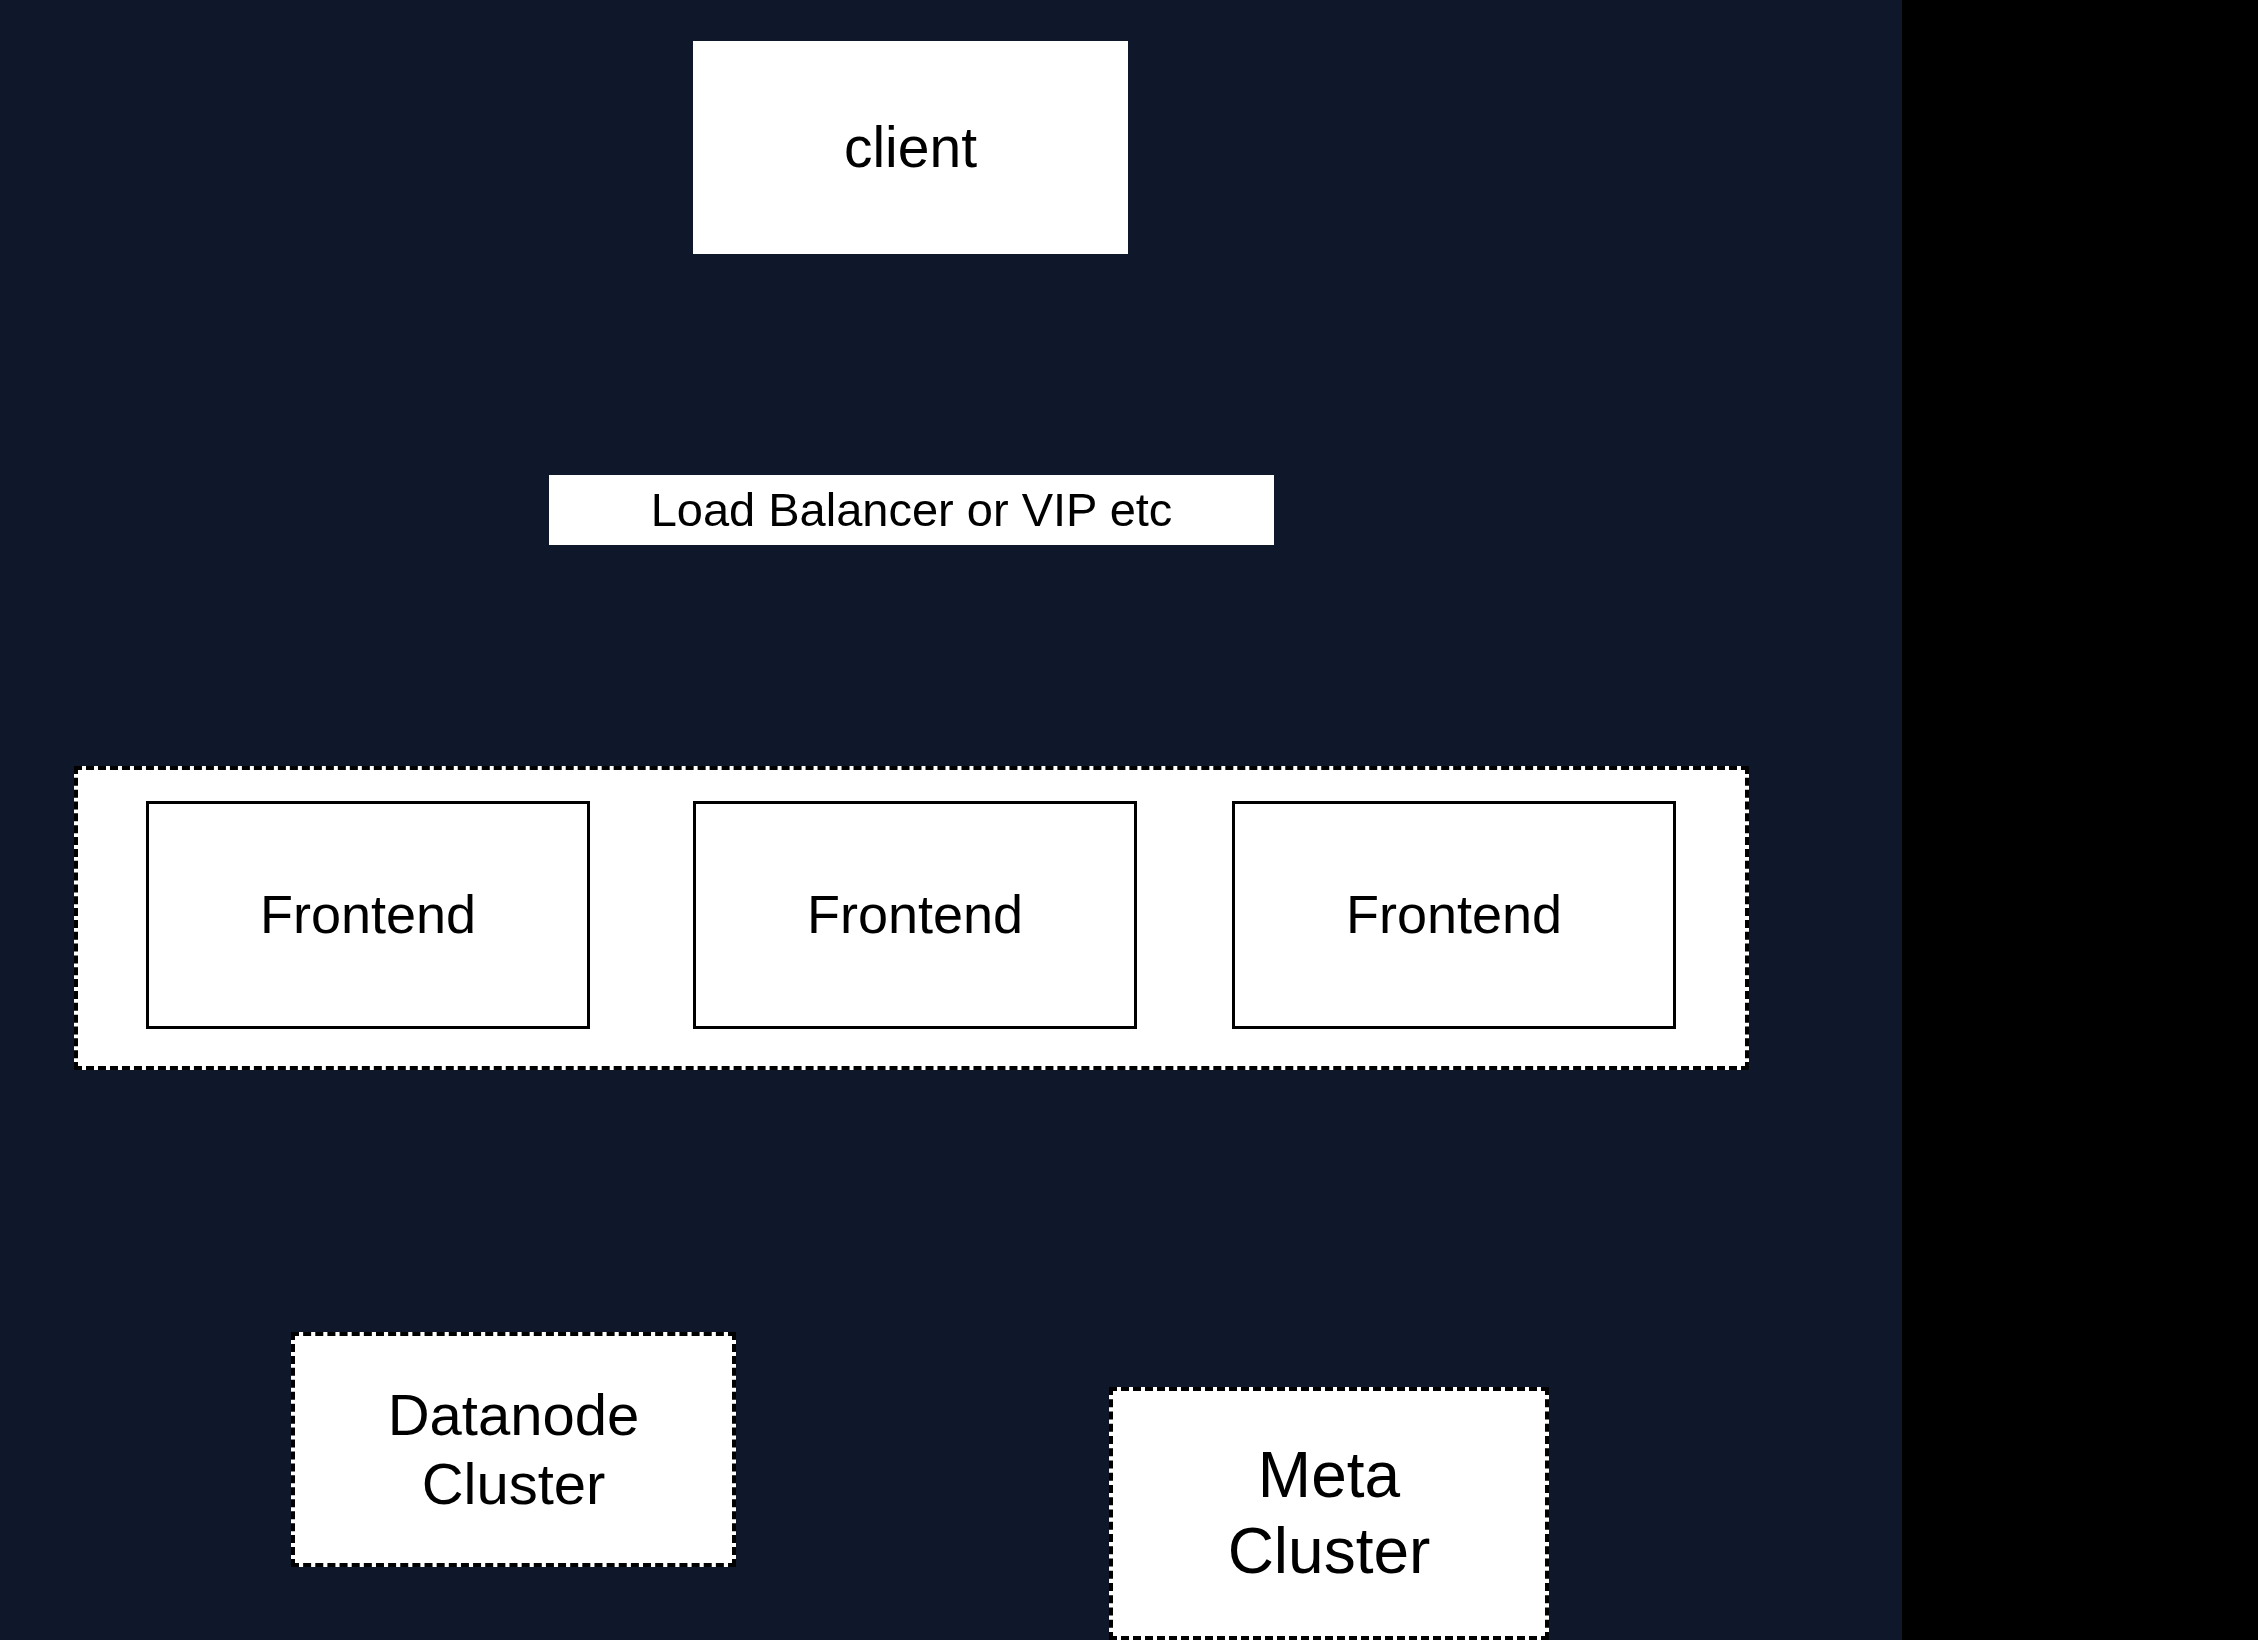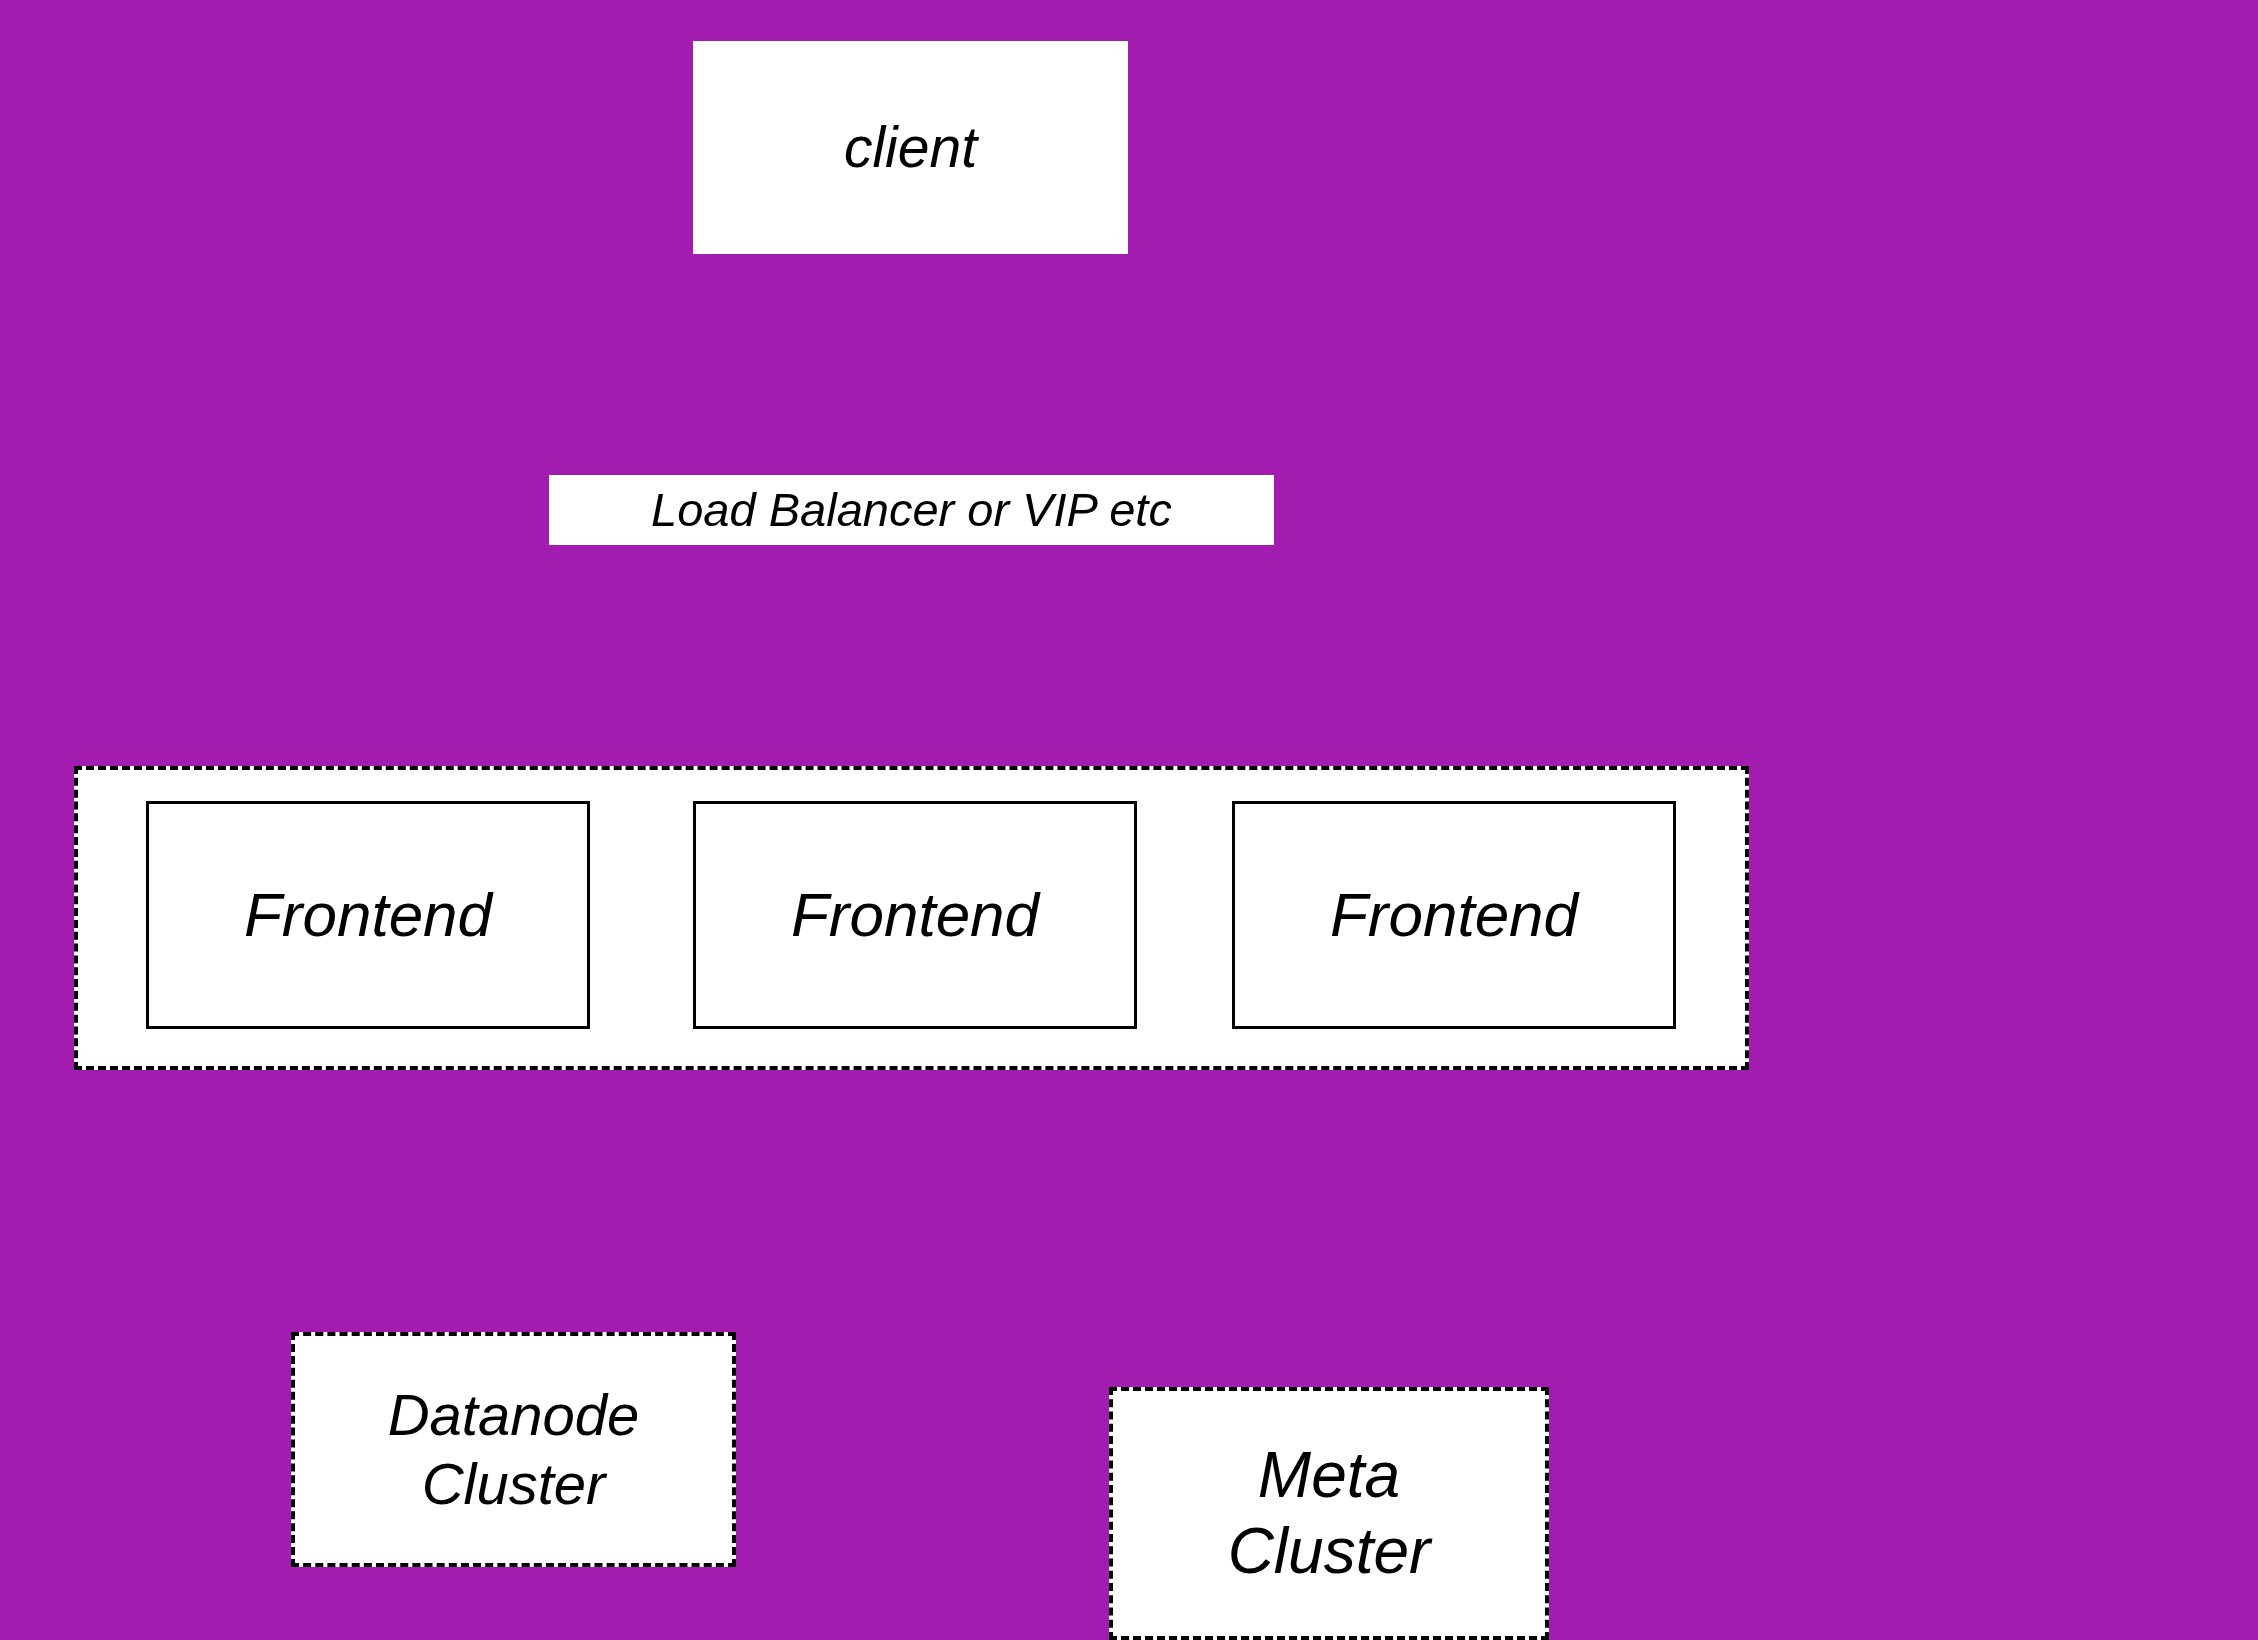--- a/index.html
+++ b/index.html
@@ -14,11 +14,10 @@
 
   #canvas {
     position: relative;
-    width: 2258px;
+    width: 1902px;
     height: 1640px;
-    background: #a21caf;
+    background: #0f172a;
     overflow: hidden;
-    font-style: italic;
   }
 
   

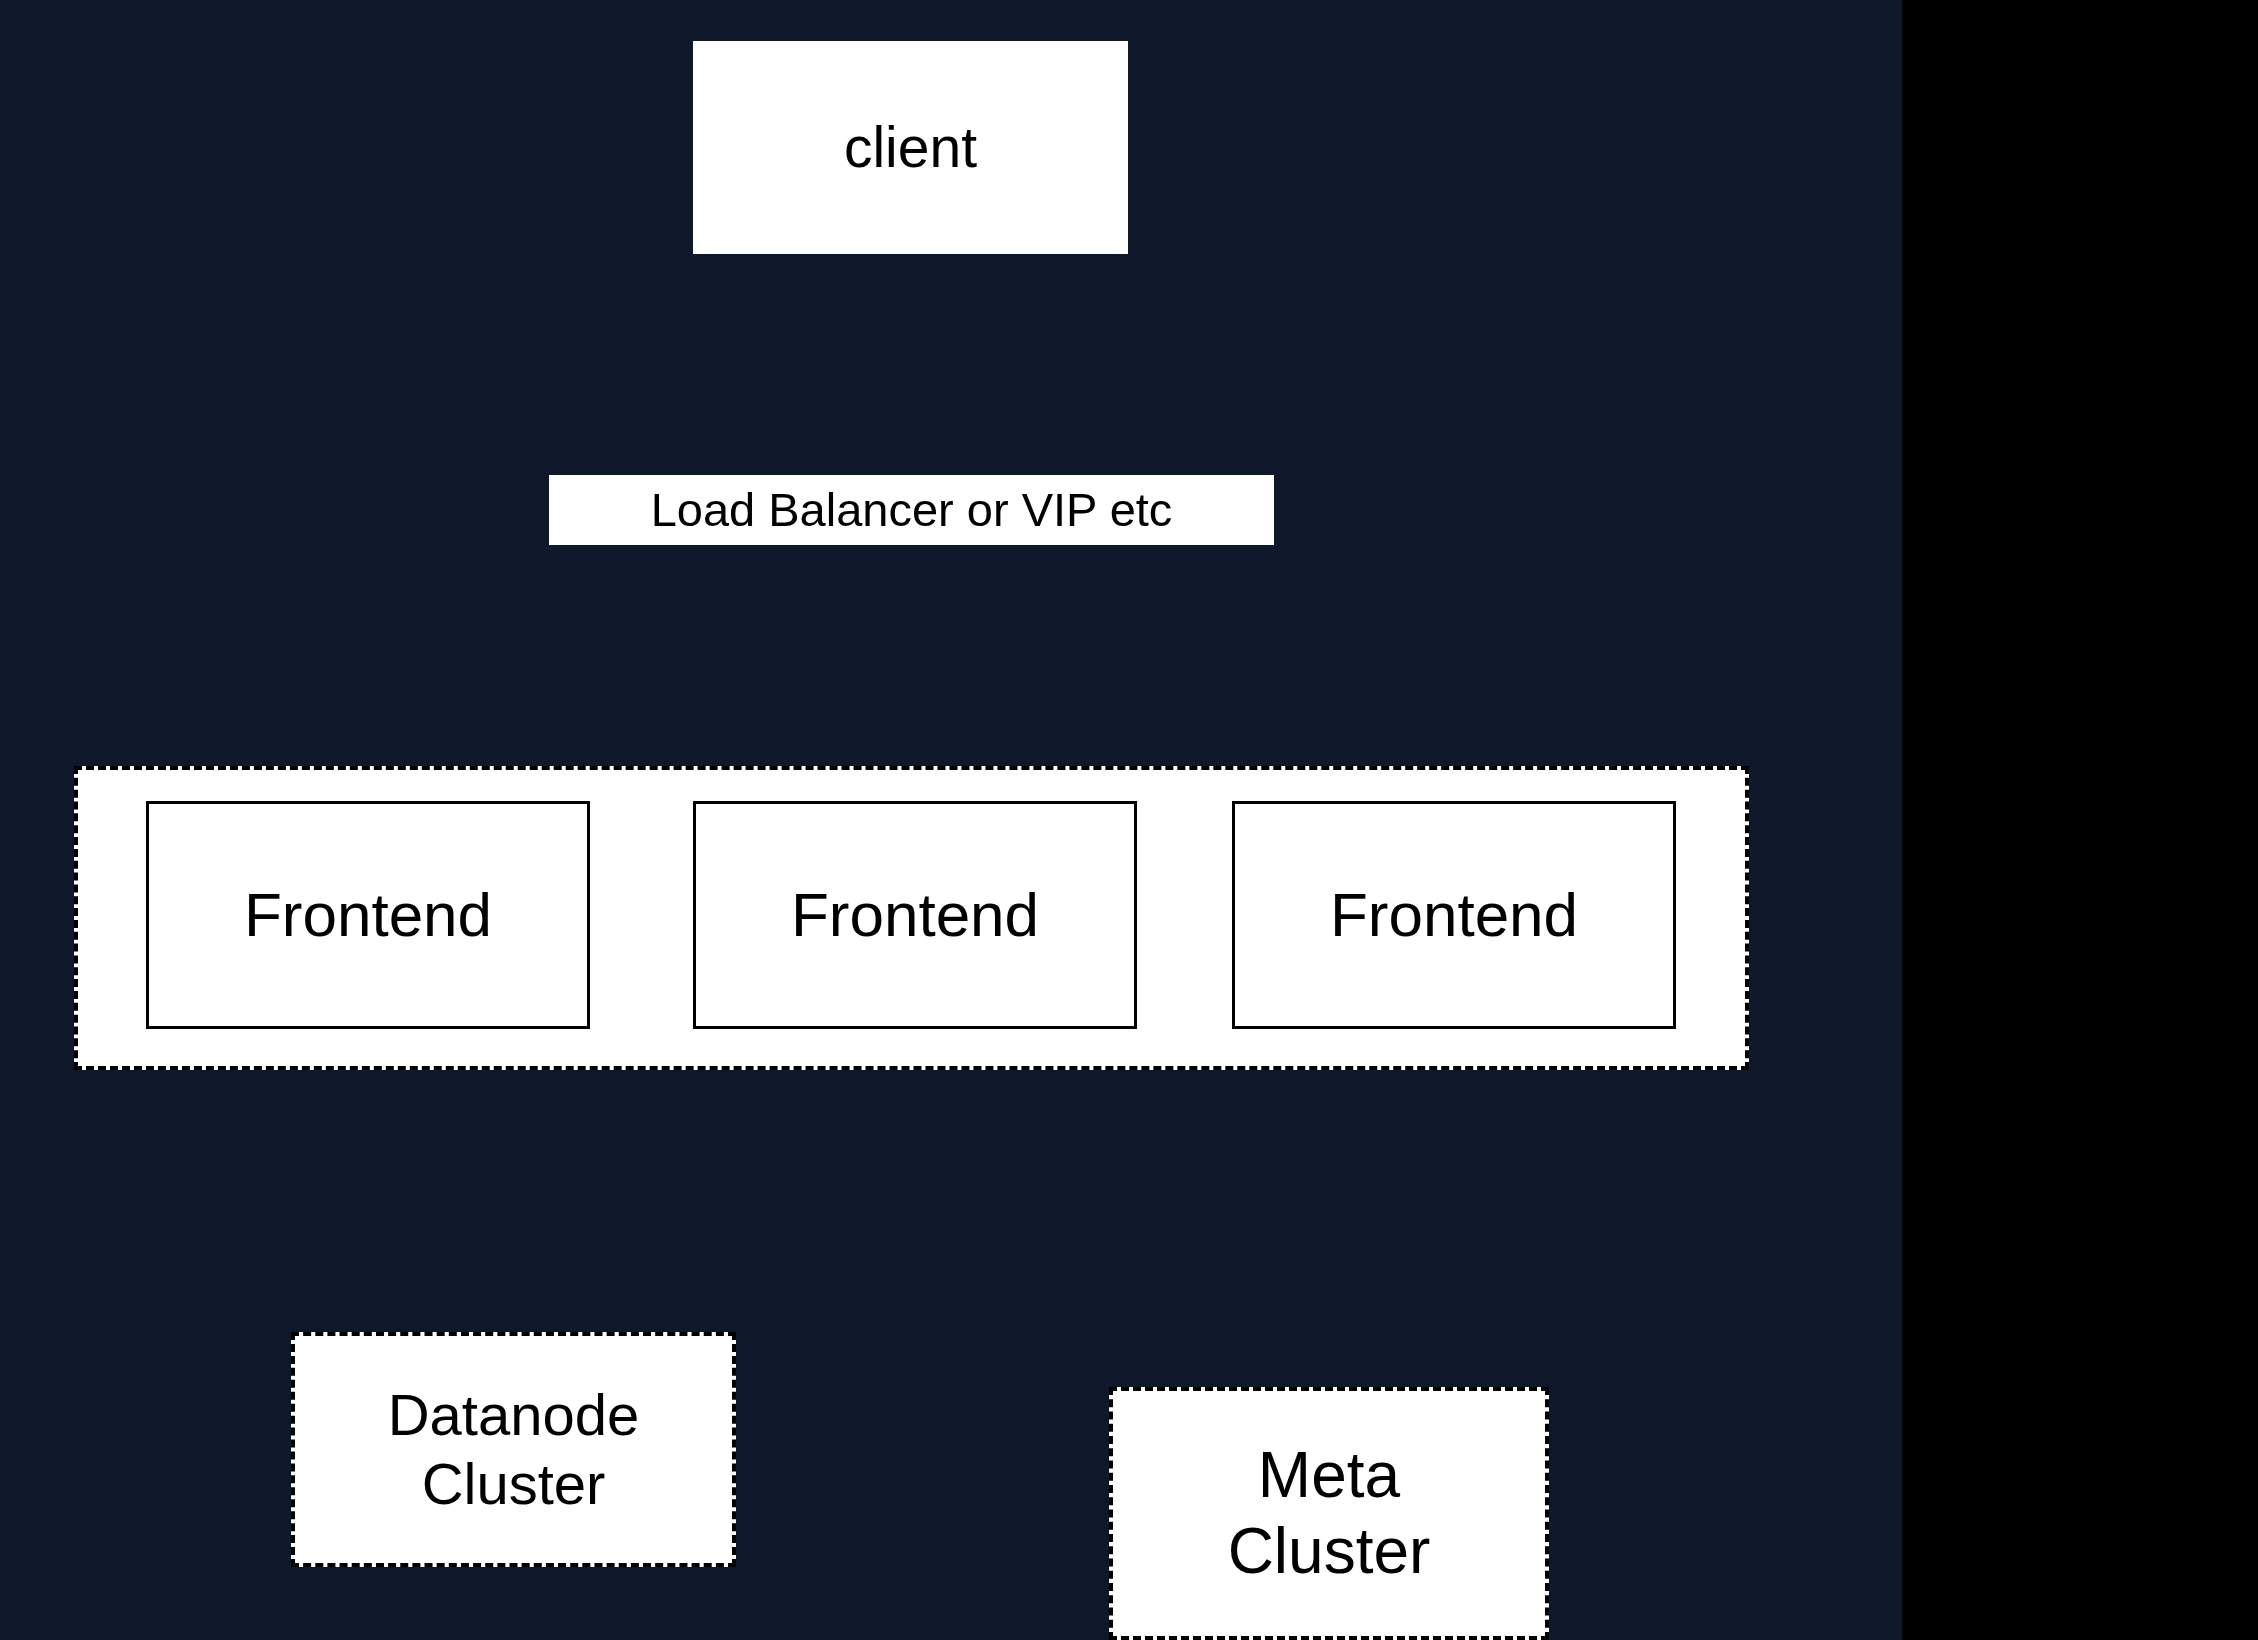--- a/index.html
+++ b/index.html
@@ -77,7 +77,7 @@
     top: 801px;
     width: 444px;
     height: 228px;
-    font-size: 62px;
+    font-size: 54px;
   }
   #frontend-node-1 { left: 146px; }
   #frontend-node-2 { left: 693px; }

